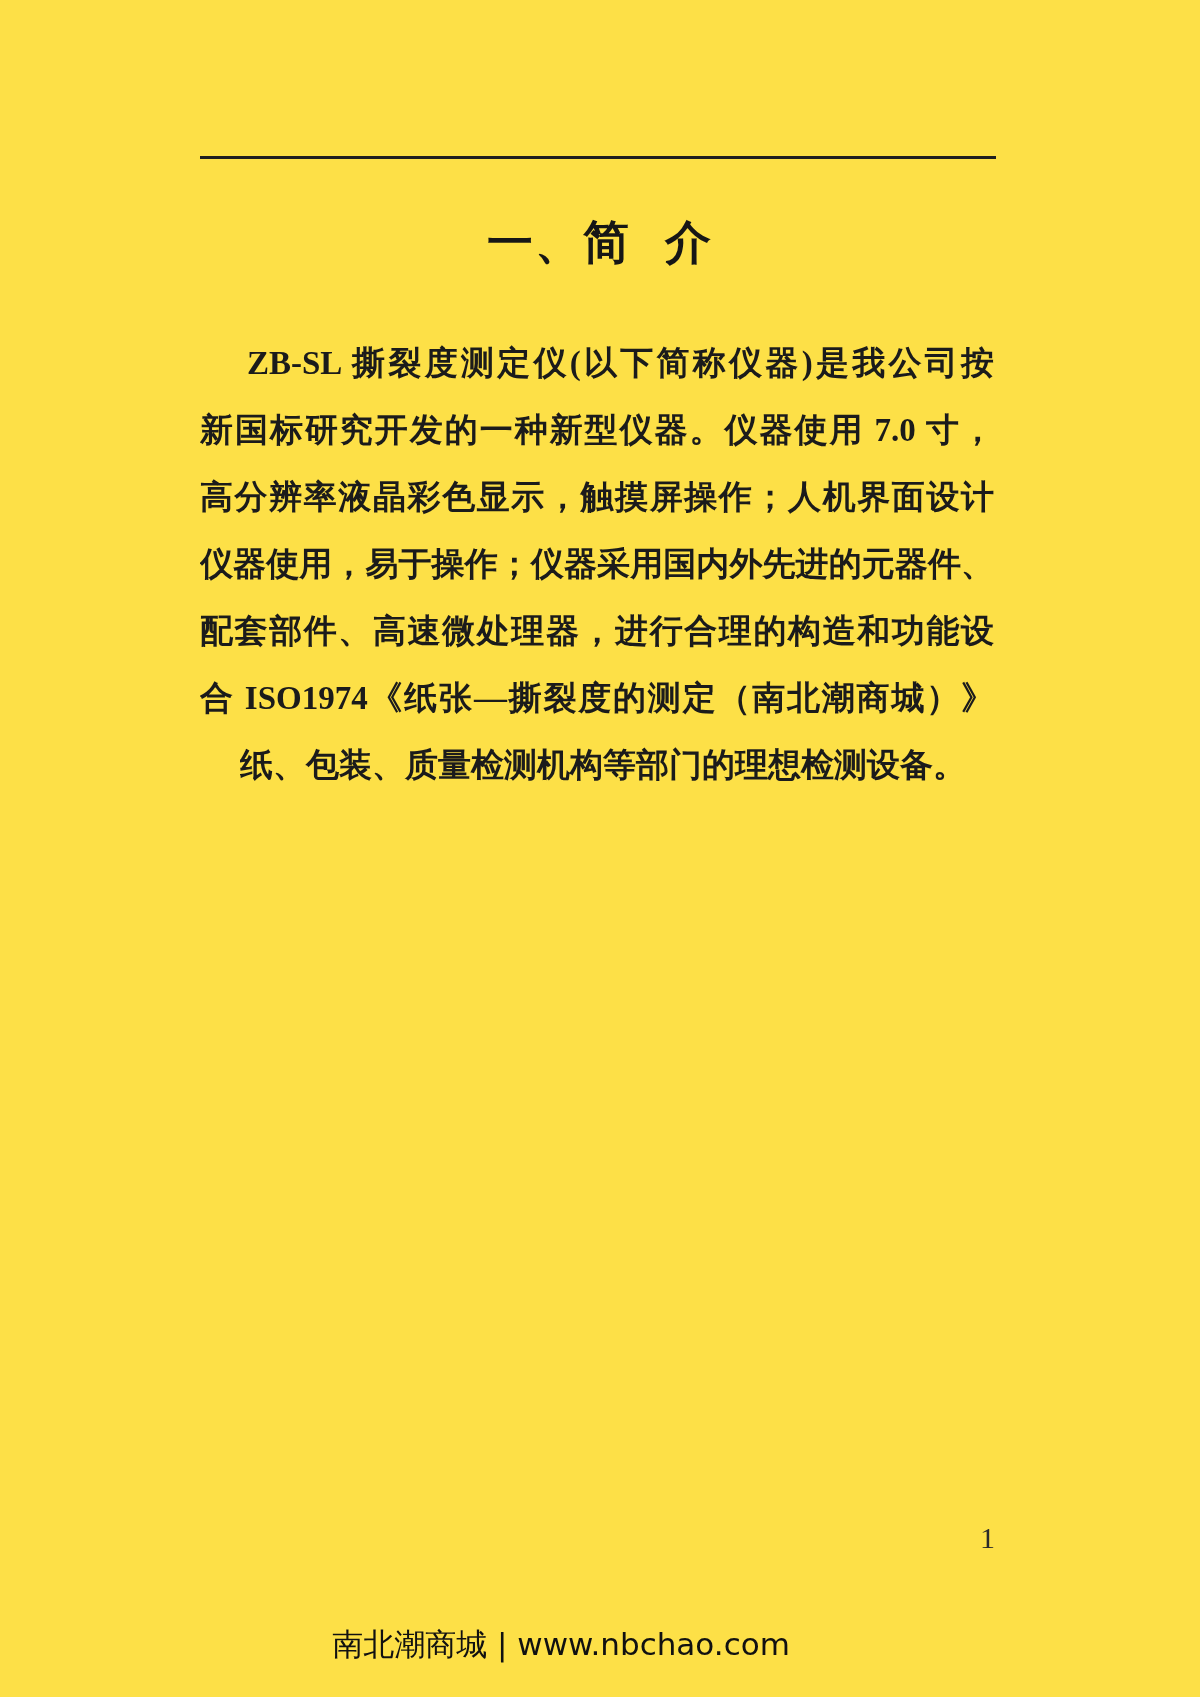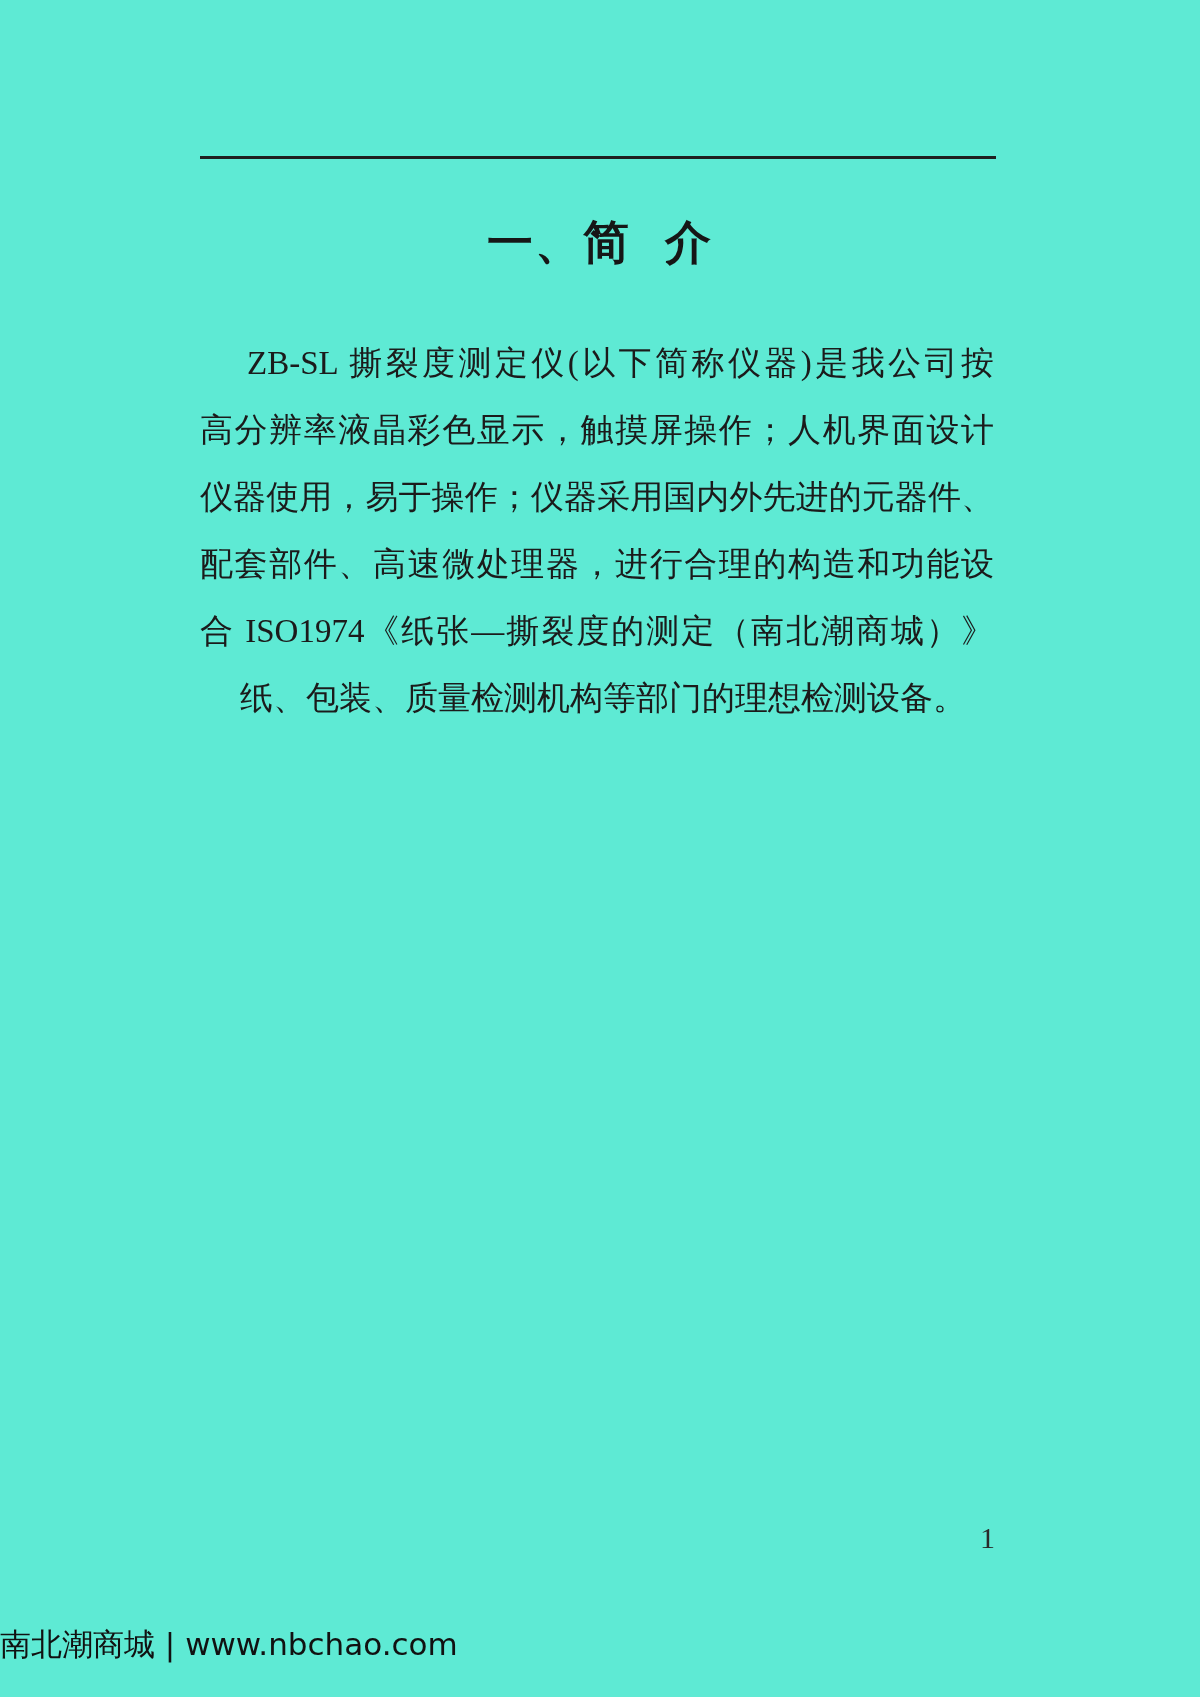--- a/index.html
+++ b/index.html
@@ -11,7 +11,7 @@
     position: relative;
     width: 1200px;
     height: 1697px;
-    background: #5eead4;
+    background: #fde047;
     overflow: hidden;
     font-family: "Liberation Serif", "DejaVu Serif", serif;
     color: #1a1a1a;

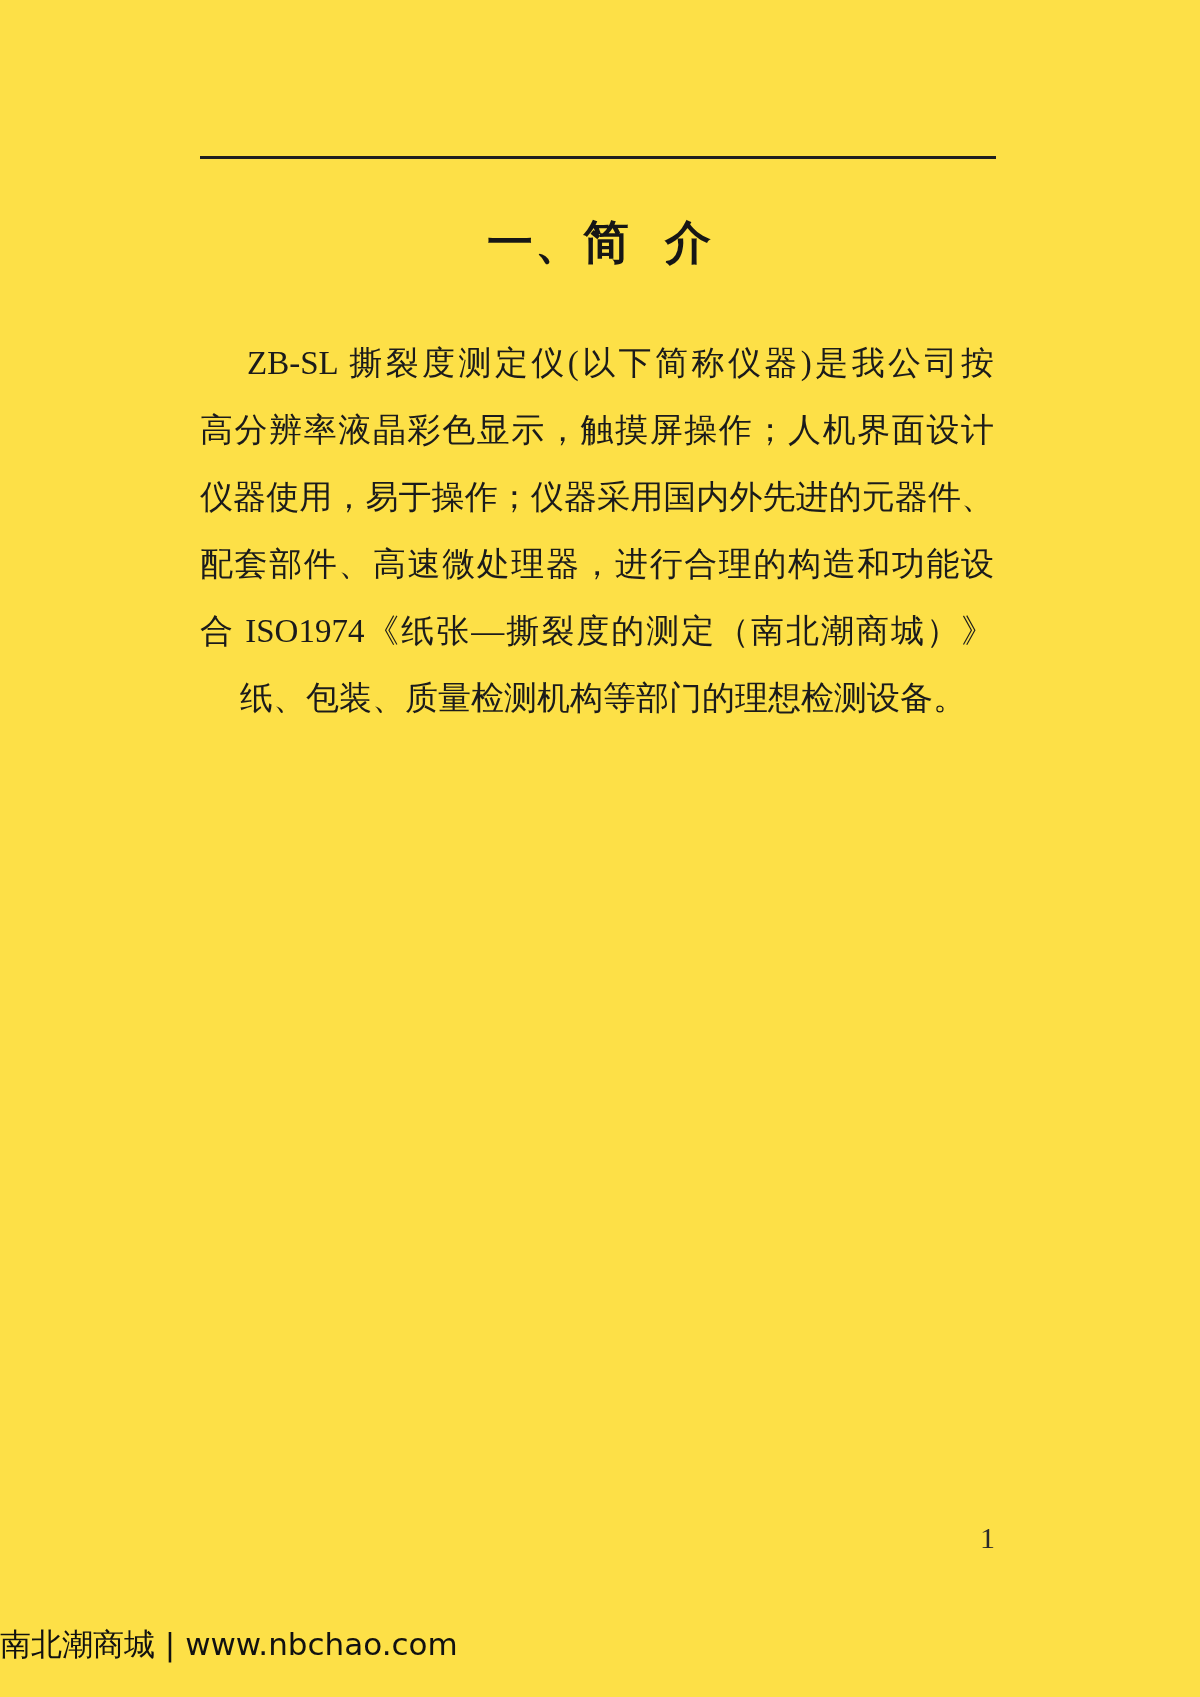--- a/index.html
+++ b/index.html
@@ -43,6 +43,7 @@
     left: 200px;
     top: 330px;
     width: 794px;
+    font-weight: bold;
   }
   .line {
     font-size: 33px;

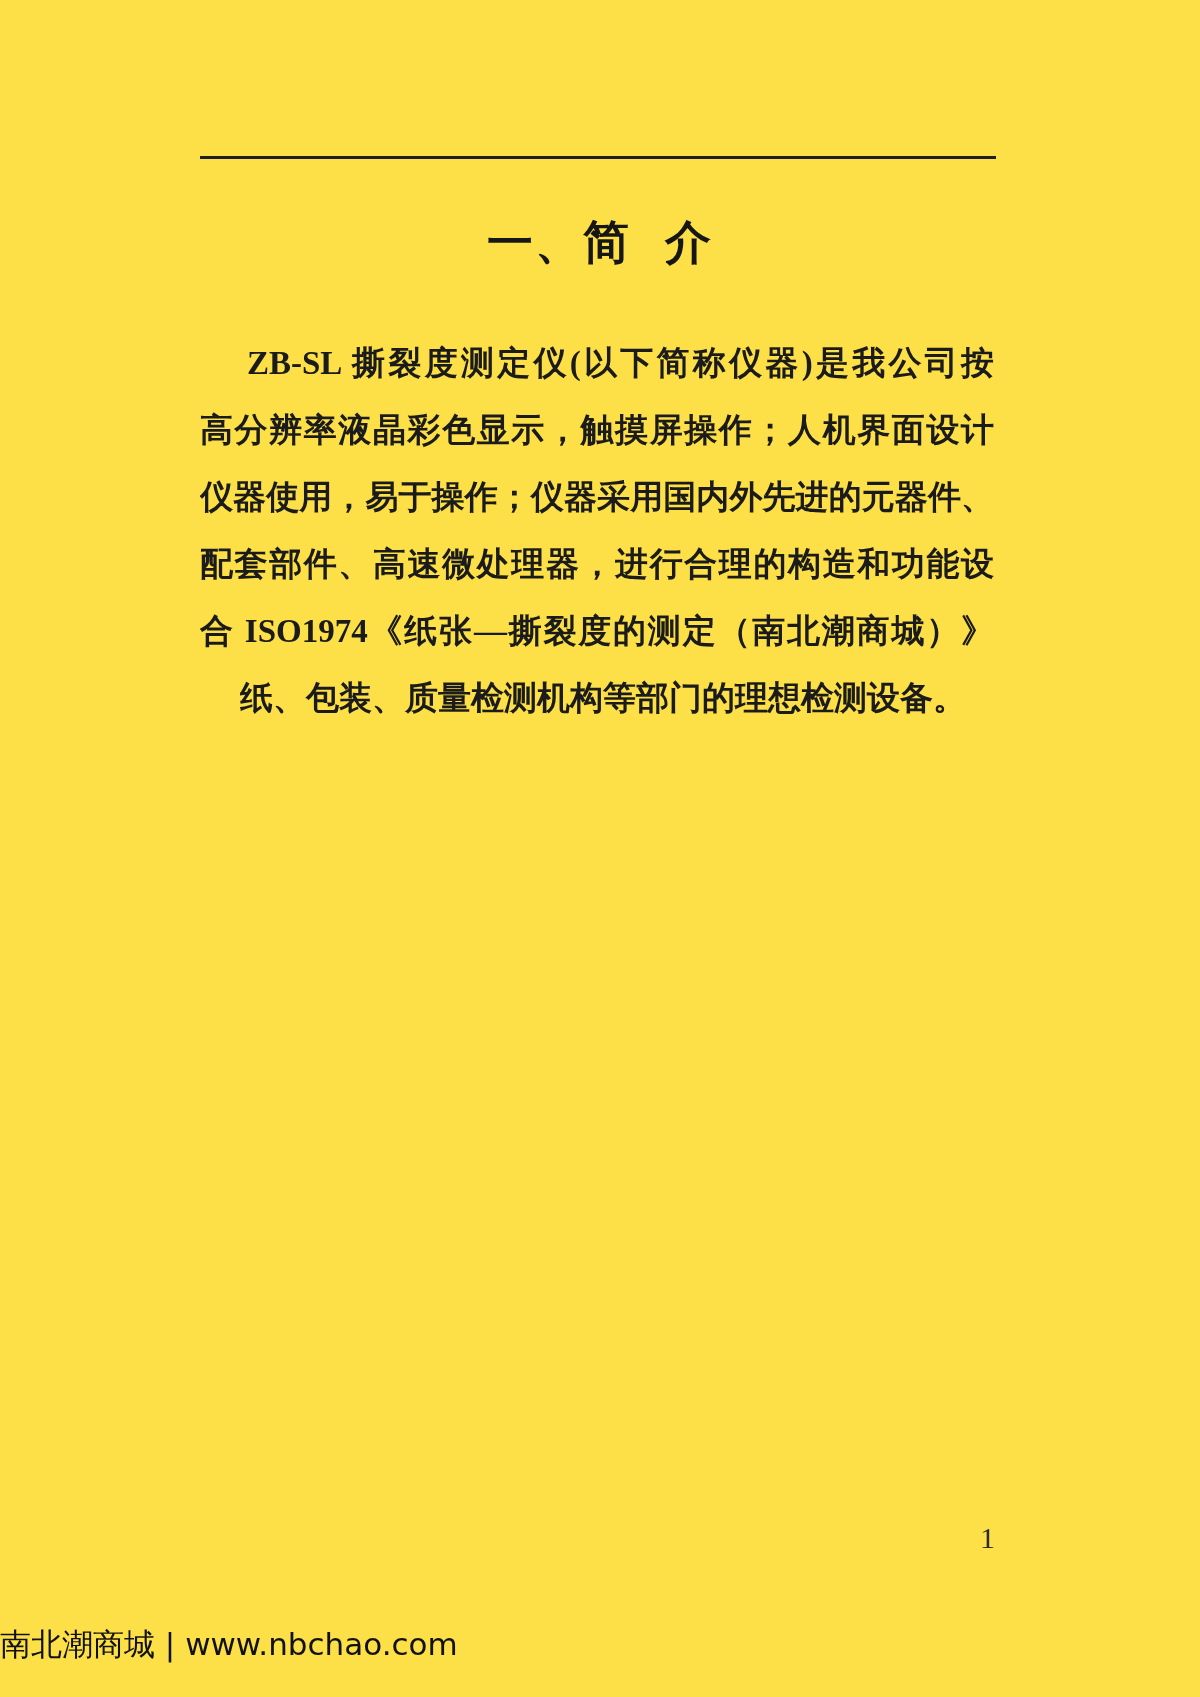--- a/index.html
+++ b/index.html
@@ -92,6 +92,7 @@
 
   <div class="body-paragraph" id="body-paragraph">
       <div class="line first">ZB-SL 撕裂度测定仪(以下简称仪器)是我公司按</div>
+      <div class="line">新国标研究开发的一种新型仪器。仪器使用 7.0 寸，</div>
       <div class="line">高分辨率液晶彩色显示，触摸屏操作；人机界面设计</div>
       <div class="line">仪器使用，易于操作；仪器采用国内外先进的元器件、</div>
       <div class="line">配套部件、高速微处理器，进行合理的构造和功能设</div>

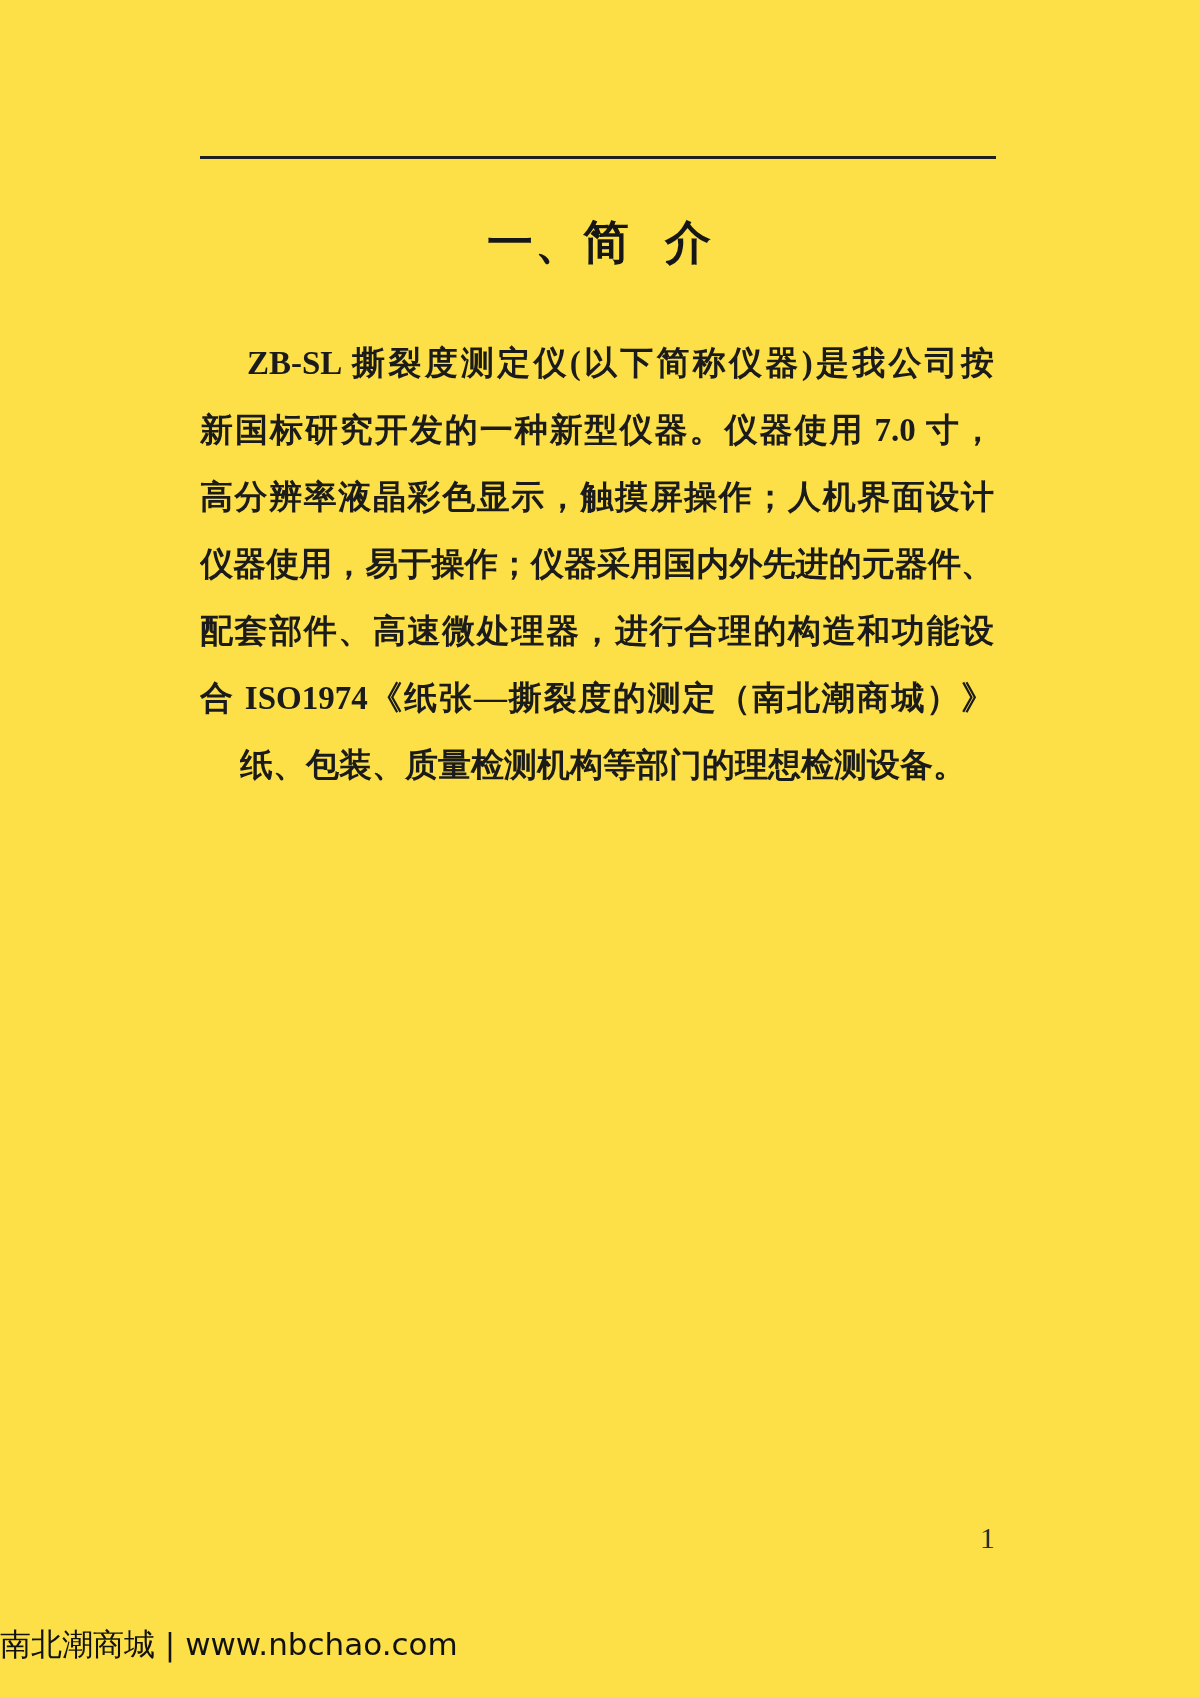--- a/index.html
+++ b/index.html
@@ -75,6 +75,7 @@
     left: 0;
     top: 1623px;
     width: 1122px;
+    text-align: center;
     font-family: "DejaVu Sans", "Liberation Sans", sans-serif;
     font-size: 31px;
     line-height: 42px;

